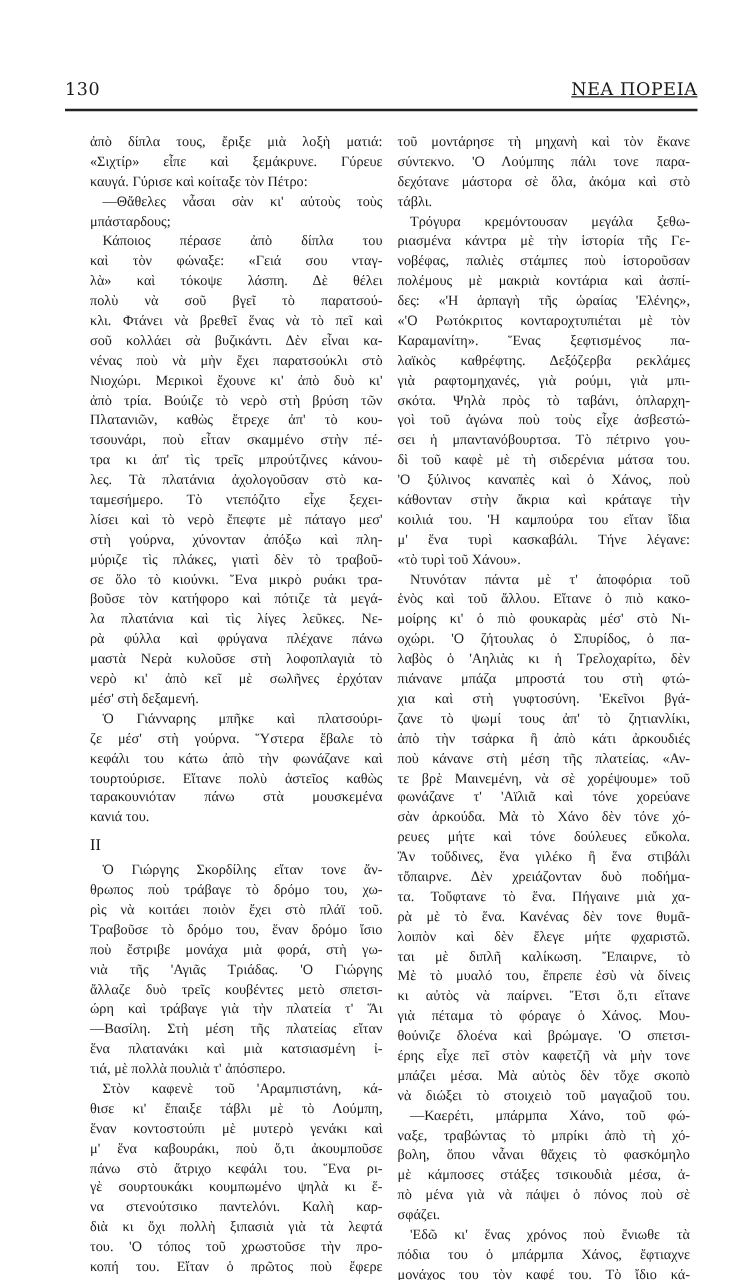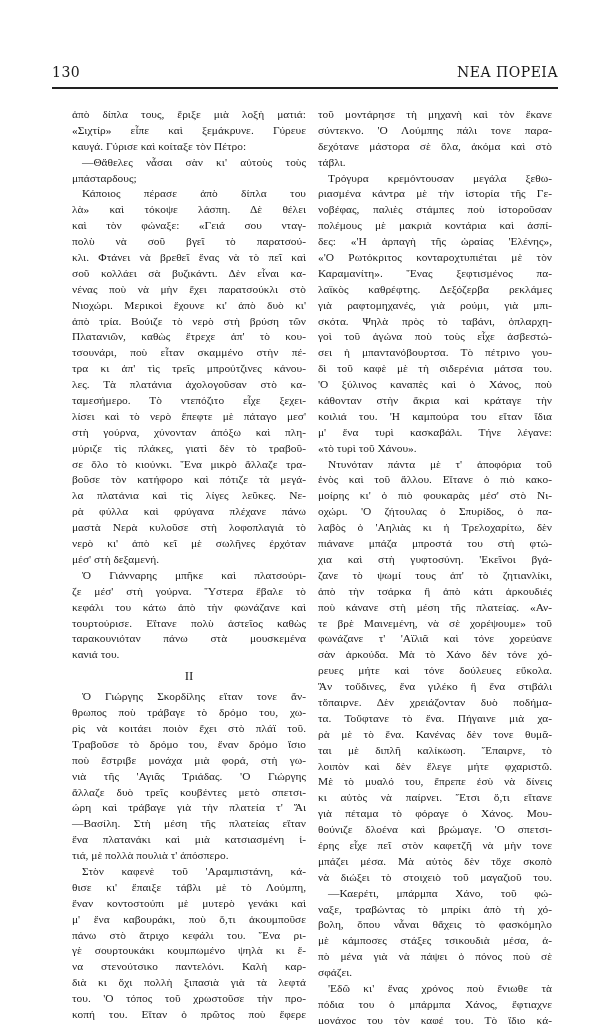--- a/index.html
+++ b/index.html
@@ -20,7 +20,7 @@
     }
     .running-title {
       position: absolute; right: 0; top: 0;
-      font-size: 14px; letter-spacing: 0.5px;
+      font-size: 14px; letter-spacing: 0.5px; text-decoration: underline;
     }
     .header-rule {
       position: absolute; left: 52px; top: 87px; width: 506px; height: 2px;

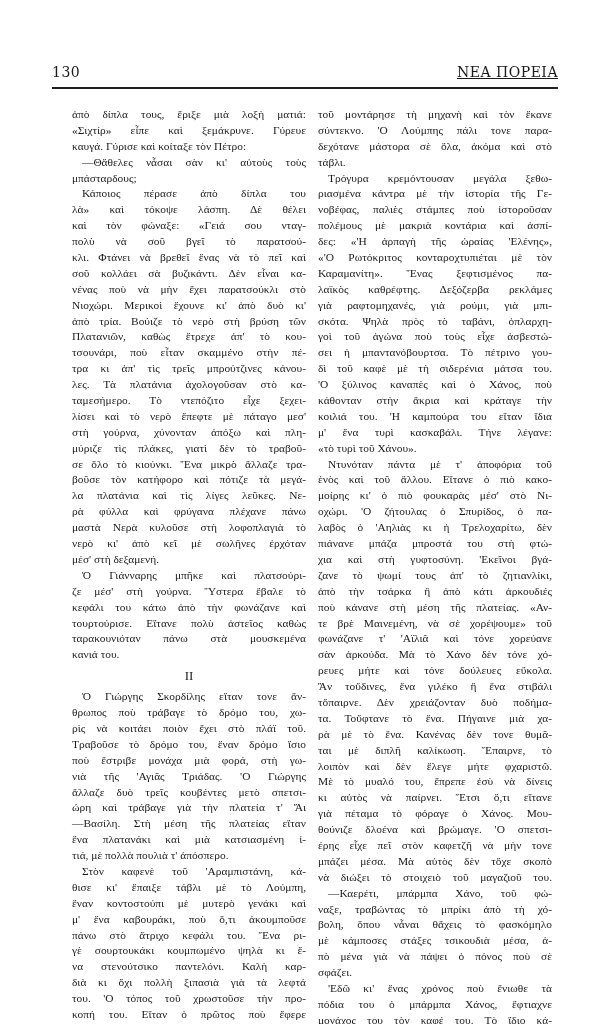--- a/index.html
+++ b/index.html
@@ -62,8 +62,8 @@
     <span class="line indent">—Θἄθελες νἆσαι σὰν κι' αὐτοὺς τοὺς</span>
     <span class="line last">μπάσταρδους;</span>
     <span class="line indent">Κάποιος   πέρασε  ἀπὸ   δίπλα   του</span>
+    <span class="line">καὶ τὸν φώναξε: «Γειά σου νταγ-</span>
     <span class="line">λὰ» καὶ τόκοψε λάσπη. Δὲ θέλει</span>
-    <span class="line">καὶ τὸν φώναξε: «Γειά σου νταγ-</span>
     <span class="line">πολὺ νὰ σοῦ βγεῖ τὸ παρατσού-</span>
     <span class="line">κλι. Φτάνει νὰ βρεθεῖ ἕνας νὰ τὸ πεῖ καὶ</span>
     <span class="line">σοῦ κολλάει σὰ βυζικάντι. Δὲν εἶναι κα-</span>

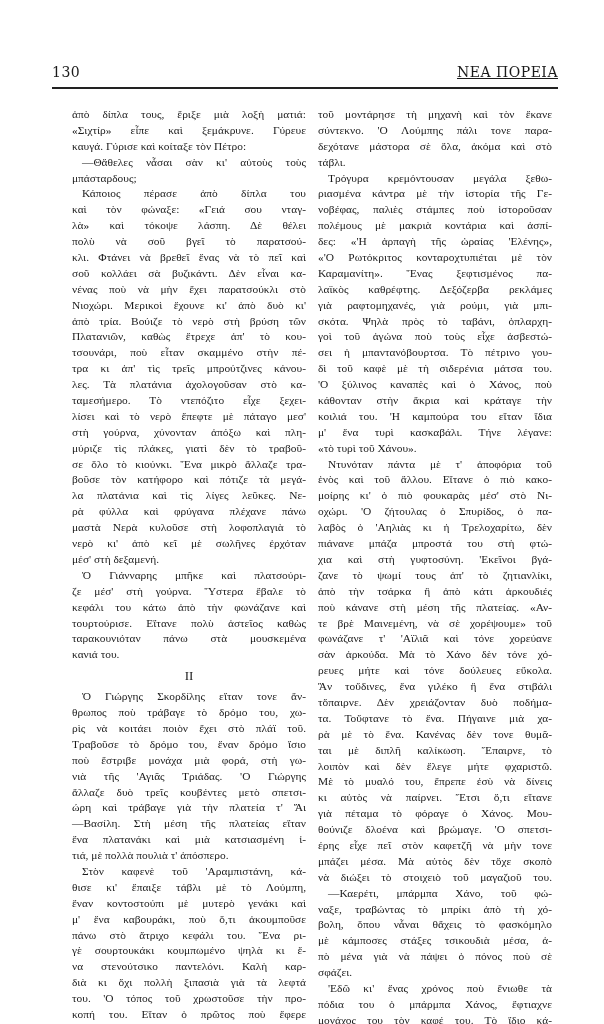--- a/index.html
+++ b/index.html
@@ -78,7 +78,7 @@
     <span class="line">λίσει καὶ τὸ νερὸ ἔπεφτε μὲ πάταγο μεσ'</span>
     <span class="line">στὴ γούρνα, χύνονταν ἀπόξω καὶ πλη-</span>
     <span class="line">μύριζε τὶς πλάκες, γιατὶ δὲν τὸ τραβοῦ-</span>
-    <span class="line">σε ὅλο τὸ κιούνκι. Ἕνα μικρὸ ἄλλαζε τρα-</span>
+    <span class="line">σε ὅλο τὸ κιούνκι. Ἕνα μικρὸ ρυάκι τρα-</span>
     <span class="line">βοῦσε τὸν κατήφορο καὶ πότιζε τὰ μεγά-</span>
     <span class="line">λα πλατάνια καὶ τὶς λίγες λεῦκες. Νε-</span>
     <span class="line">ρὰ φύλλα καὶ φρύγανα πλέχανε πάνω</span>

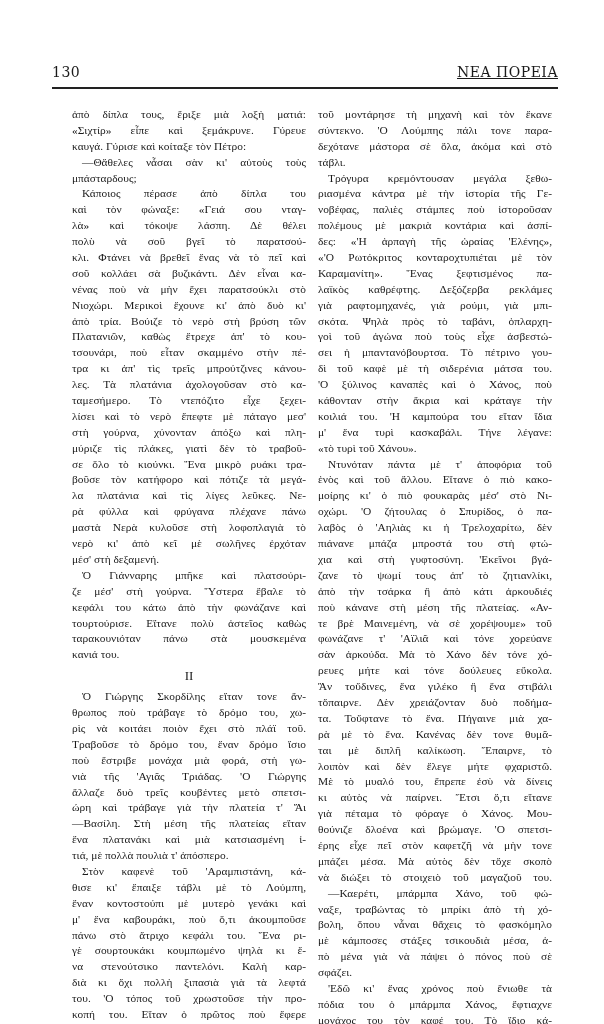--- a/index.html
+++ b/index.html
@@ -42,7 +42,7 @@
     .line.last { text-align-last: left; }
     .line.indent { padding-left: 10px; }
     .section-heading {
-      display: block; text-align: center; font-size: 13px;
+      display: block; font-size: 13px;
       height: 22px; line-height: 22px; margin: 2px 0;
     }
   </style>

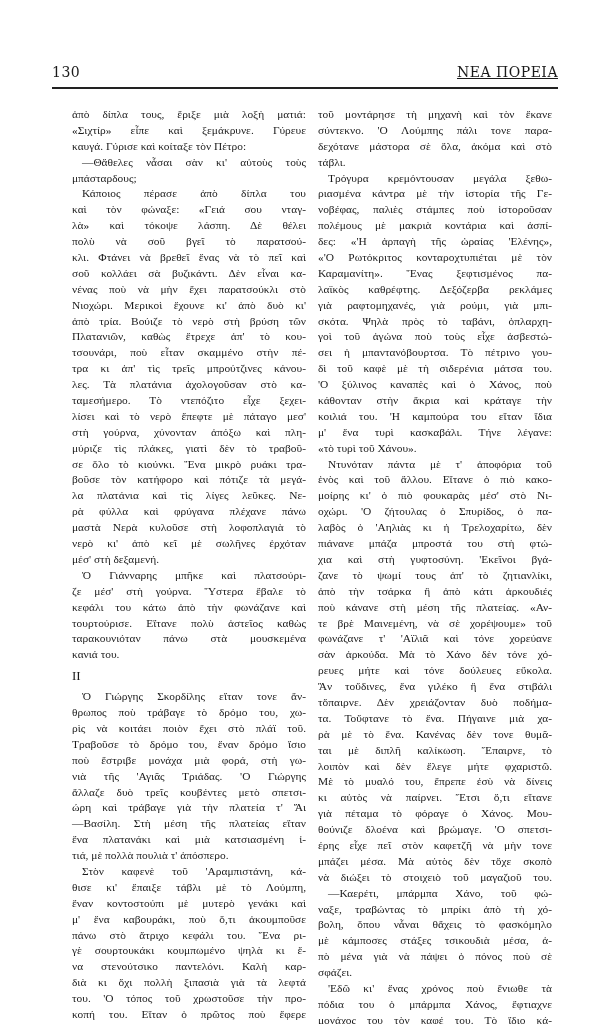--- a/index.html
+++ b/index.html
@@ -155,8 +155,8 @@
     <span class="line">τὄπαιρνε. Δὲν χρειάζονταν δυὸ ποδήμα-</span>
     <span class="line">τα. Τοὔφτανε τὸ ἕνα. Πήγαινε μιὰ χα-</span>
     <span class="line">ρὰ μὲ τὸ ἕνα. Κανένας δὲν τονε θυμᾶ-</span>
+    <span class="line">λοιπὸν καὶ δὲν ἔλεγε μήτε φχαριστῶ.</span>
     <span class="line">ται μὲ διπλῆ καλίκωση.  Ἔπαιρνε, τὸ</span>
-    <span class="line">λοιπὸν καὶ δὲν ἔλεγε μήτε φχαριστῶ.</span>
     <span class="line">Μὲ τὸ μυαλό του, ἔπρεπε ἐσὺ νὰ δίνεις</span>
     <span class="line">κι αὐτὸς νὰ παίρνει. Ἔτσι ὅ,τι εἴτανε</span>
     <span class="line">γιὰ πέταμα τὸ φόραγε ὁ Χάνος. Μου-</span>

